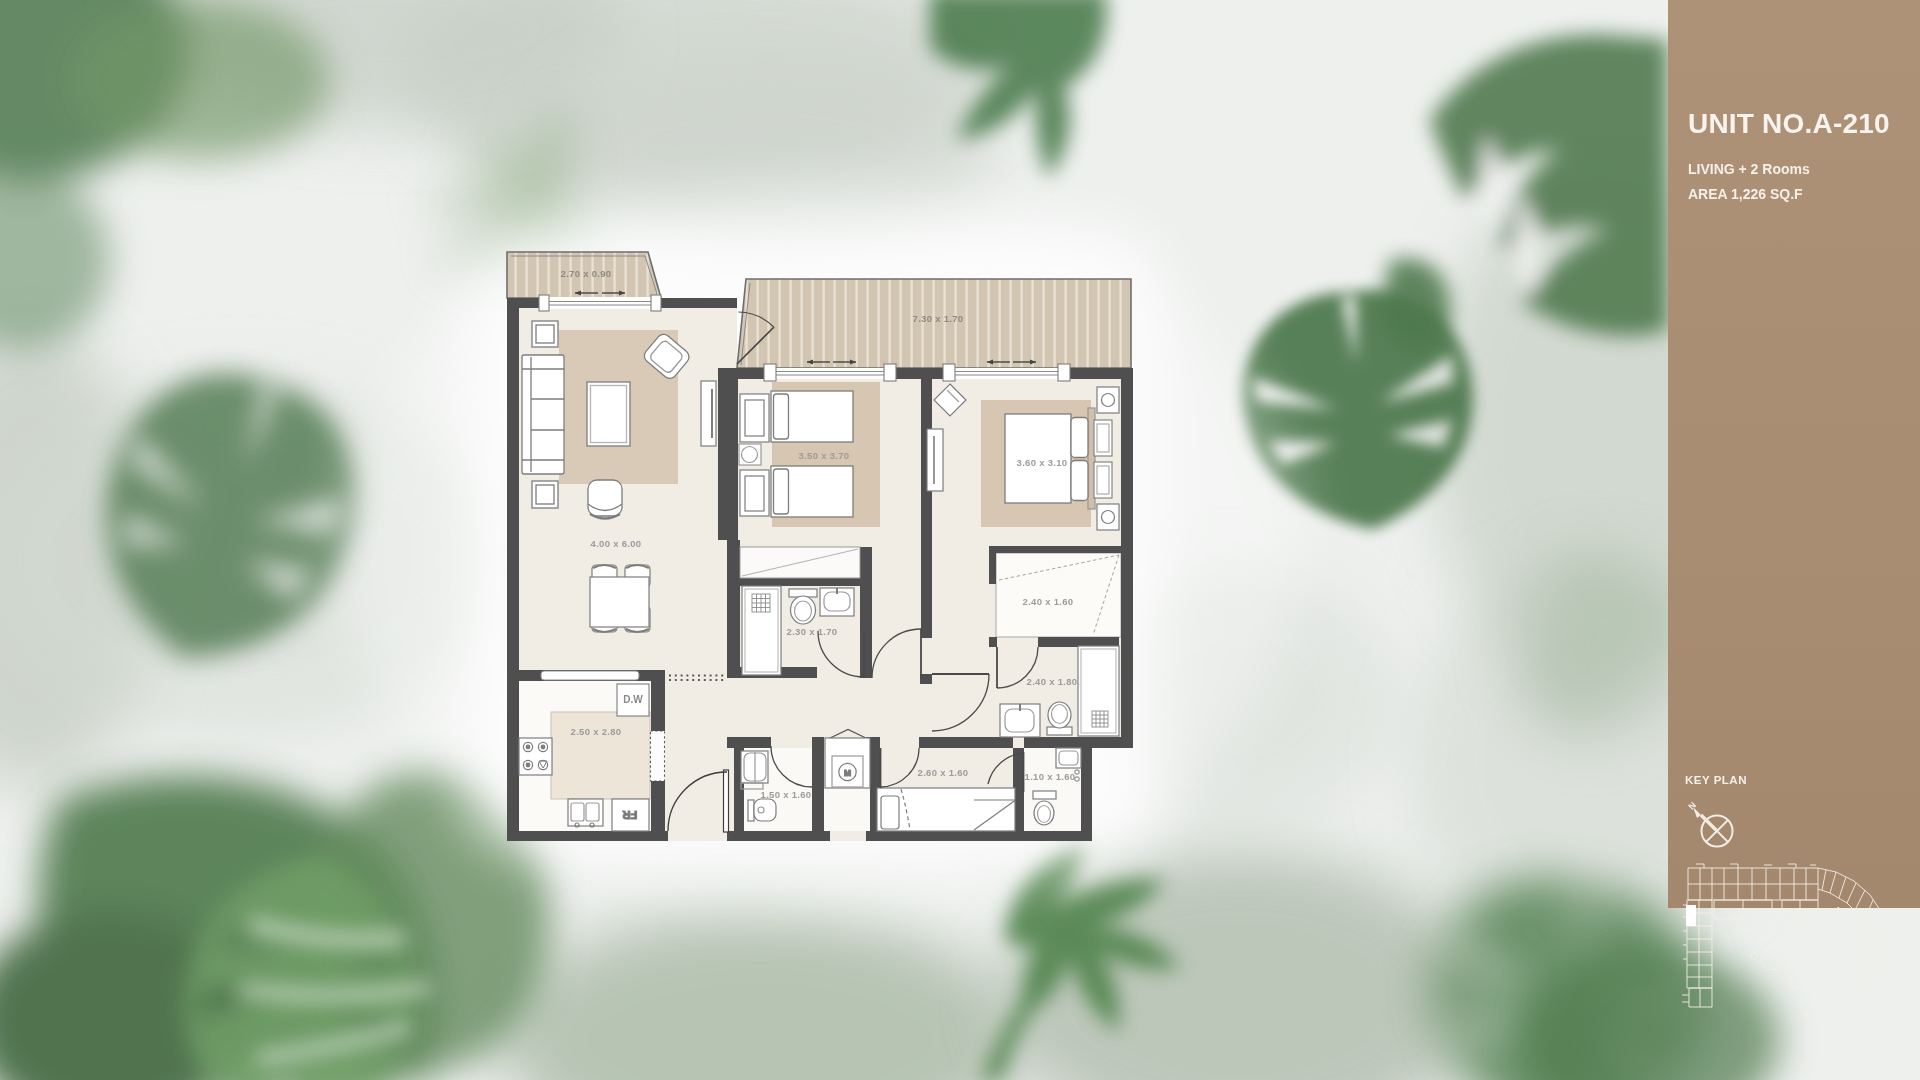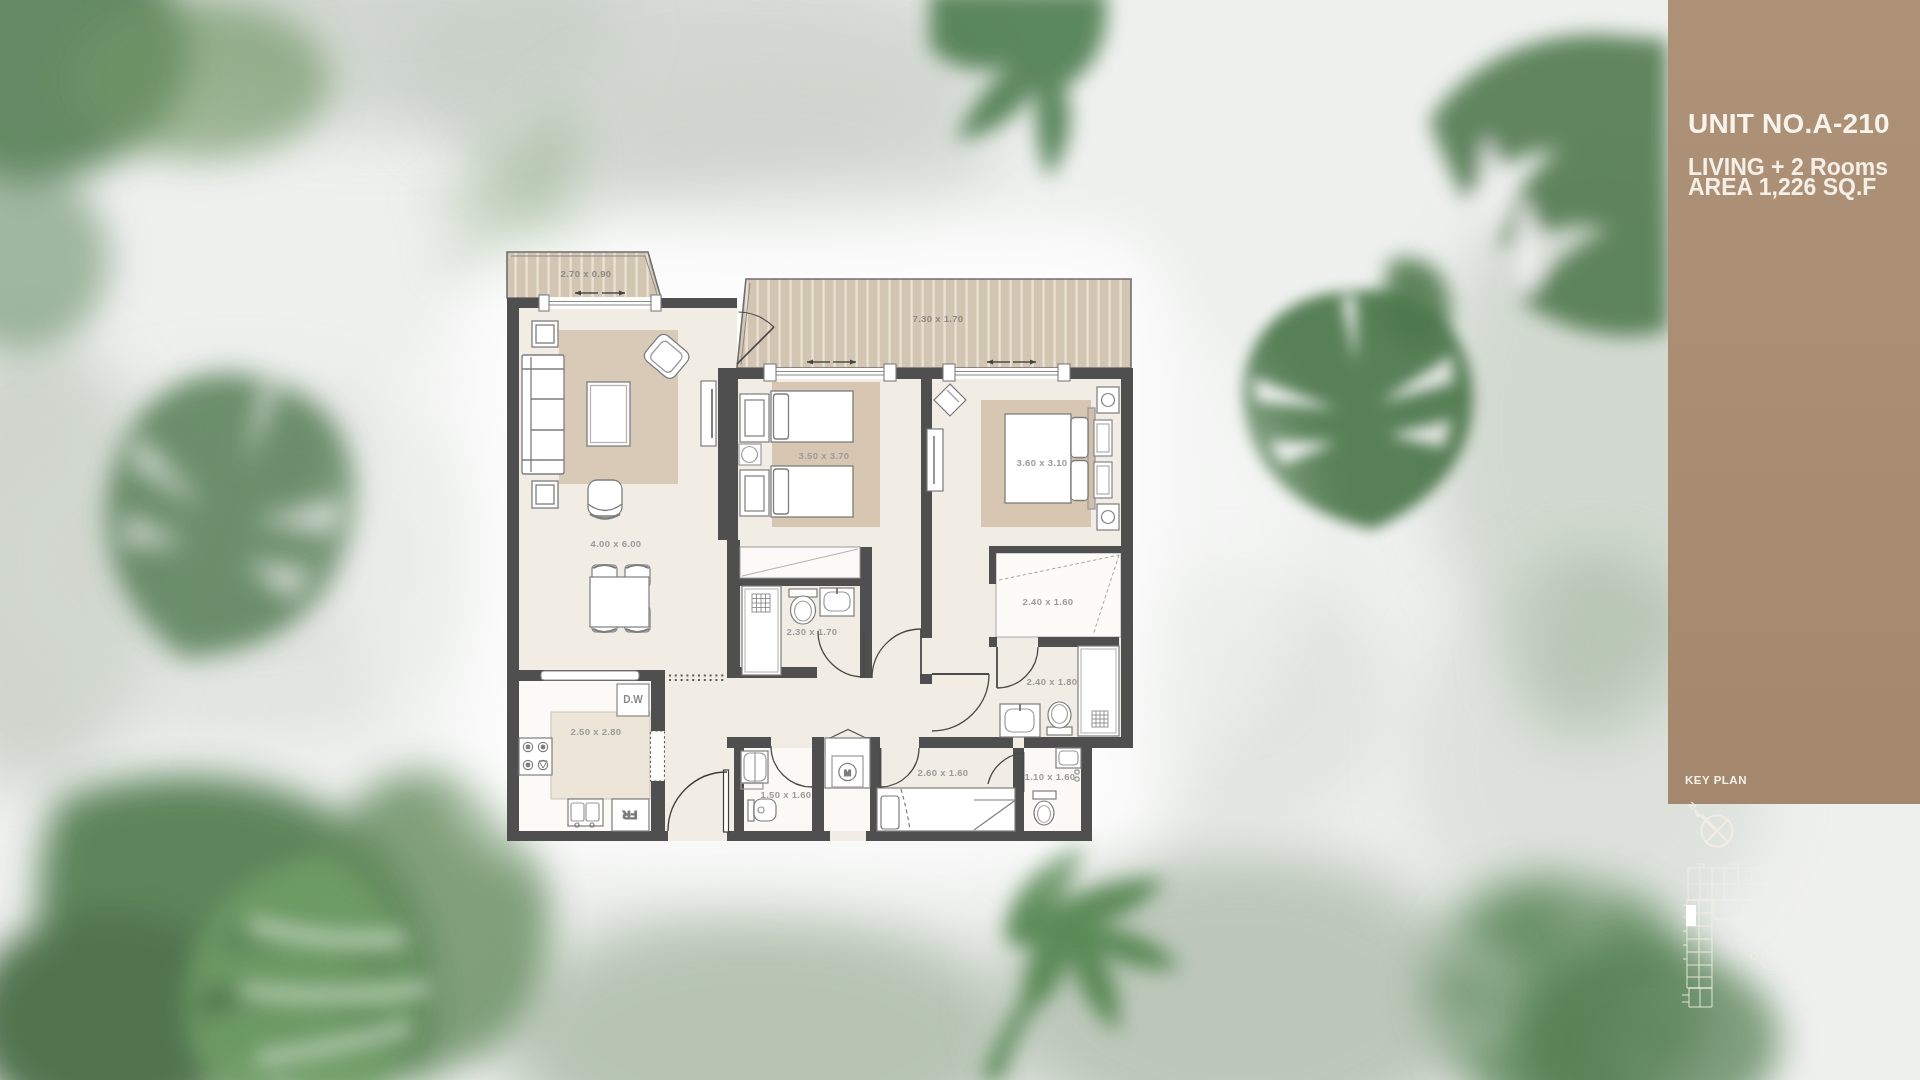--- a/index.html
+++ b/index.html
@@ -4,7 +4,7 @@
 <style>
 html,body{margin:0;padding:0;width:1920px;height:1080px;overflow:hidden;background:#eef0ee;font-family:"Liberation Sans",sans-serif;}
 .abs{position:absolute;left:0;top:0;}
-#sidebar{position:absolute;left:1668px;top:0;width:252px;height:804px;background:linear-gradient(180deg,#ae9278 0%,#a98d73 55%,#a3886e 100%);}
+#sidebar{position:absolute;left:1668px;top:0;width:252px;height:908px;background:linear-gradient(180deg,#ae9278 0%,#a98d73 55%,#a3886e 100%);}
 #sidebar .t1{position:absolute;left:20px;top:108px;font-size:28px;font-weight:bold;color:#f8f4ed;letter-spacing:.2px;}
 #sidebar .t2{position:absolute;left:20px;top:157px;font-size:23px;font-weight:bold;color:#f4efe7;line-height:20px;}
 #sidebar .t3{position:absolute;left:17px;top:774px;font-size:11.5px;font-weight:bold;color:#f4efe7;letter-spacing:.5px;}

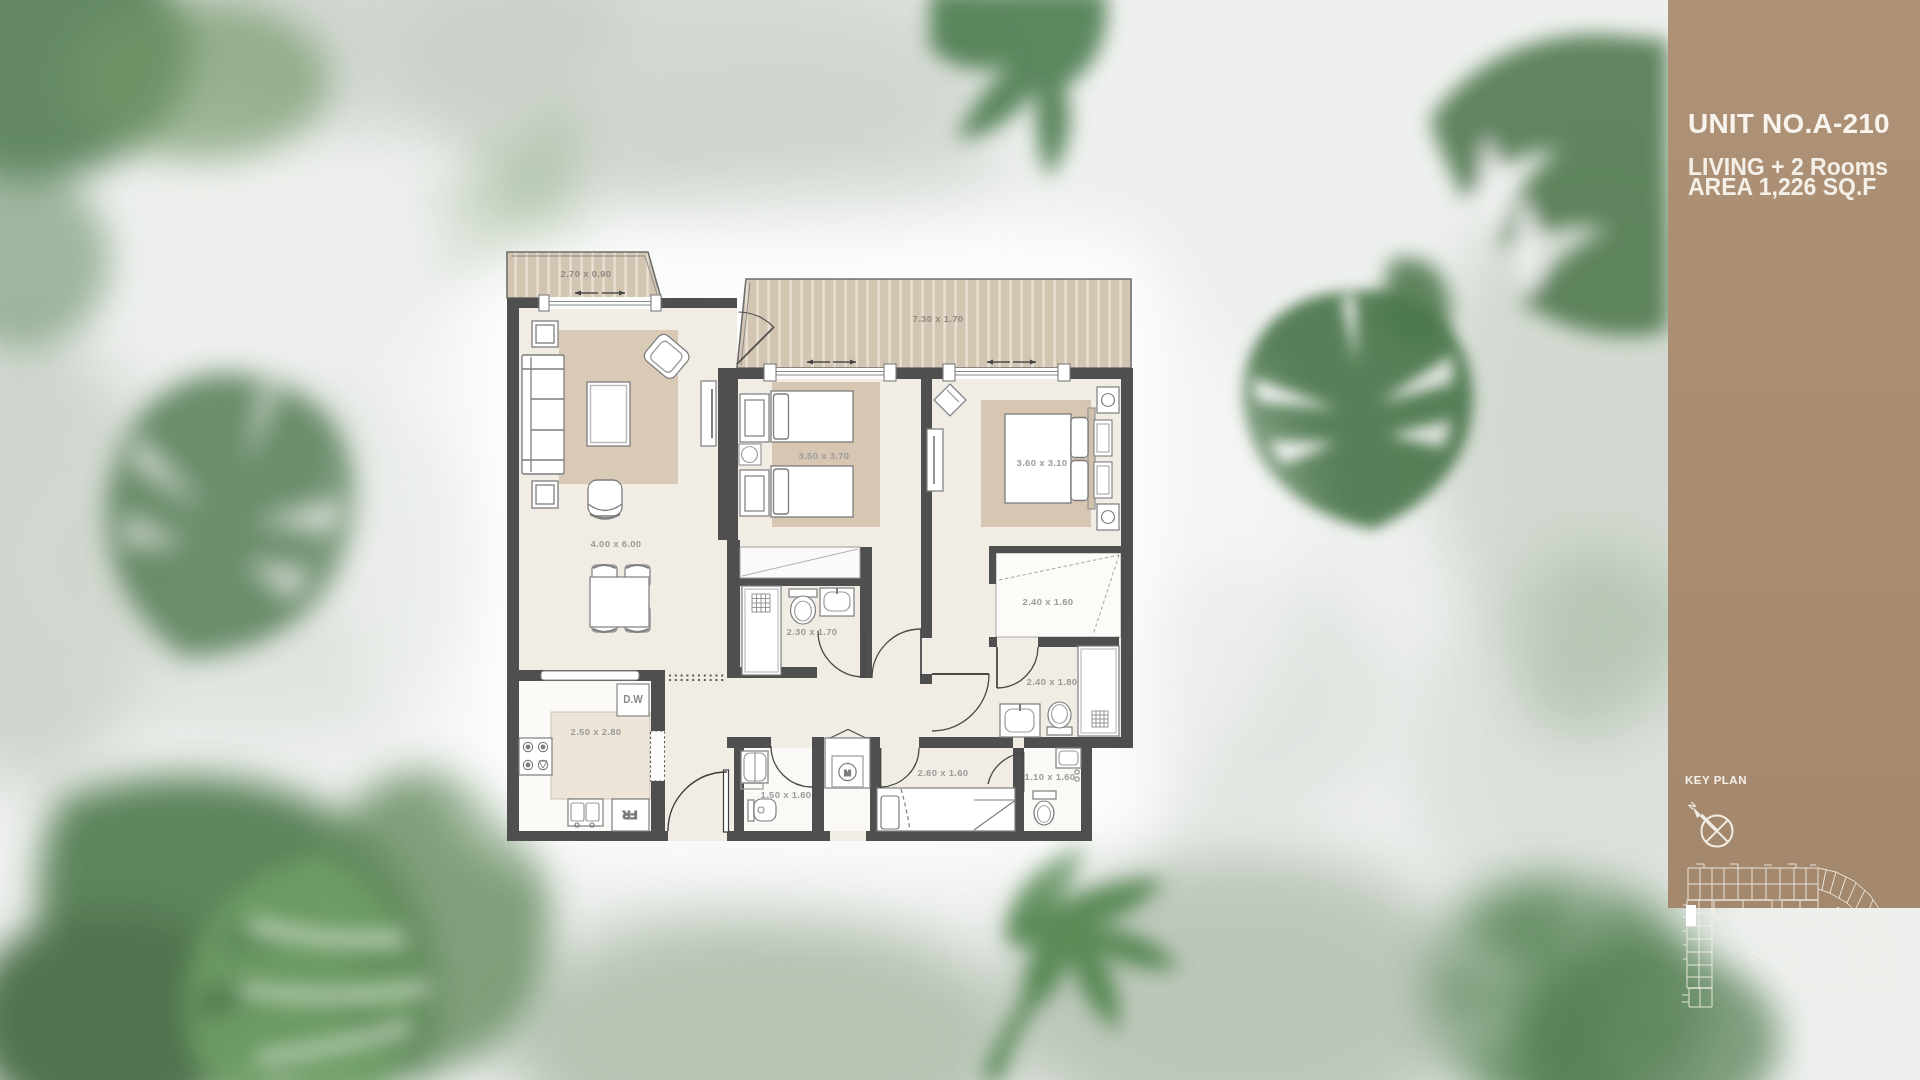--- a/index.html
+++ b/index.html
@@ -6,7 +6,7 @@
 .abs{position:absolute;left:0;top:0;}
 #sidebar{position:absolute;left:1668px;top:0;width:252px;height:908px;background:linear-gradient(180deg,#ae9278 0%,#a98d73 55%,#a3886e 100%);}
 #sidebar .t1{position:absolute;left:20px;top:108px;font-size:28px;font-weight:bold;color:#f8f4ed;letter-spacing:.2px;}
-#sidebar .t2{position:absolute;left:20px;top:157px;font-size:23px;font-weight:bold;color:#f4efe7;line-height:20px;}
+#sidebar .t2{position:absolute;left:20px;top:157px;font-size:14px;font-weight:bold;color:#f4efe7;line-height:25px;}
 #sidebar .t3{position:absolute;left:17px;top:774px;font-size:11.5px;font-weight:bold;color:#f4efe7;letter-spacing:.5px;}
 </style>
 </head>

